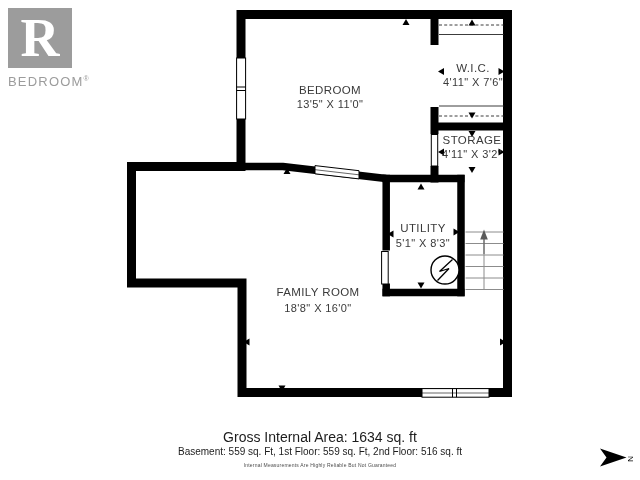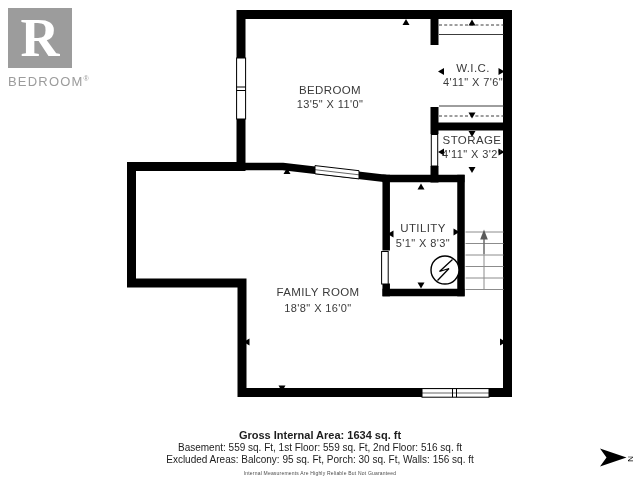--- a/index.html
+++ b/index.html
@@ -19,7 +19,7 @@
   .summary{
     position:absolute;left:0;top:429px;width:100%;text-align:center;color:#1c1c1c;
   }
-  .summary-title{font-weight:bold;font-size:11px;}
+  .summary-title{font-weight:normal;font-size:14px;}
   .summary-line{font-size:10px;margin-top:1px;text-align:center;}
   .disclaimer{font-size:5px;color:#4c4c4c;margin-top:5px;letter-spacing:.2px;}
 </style>

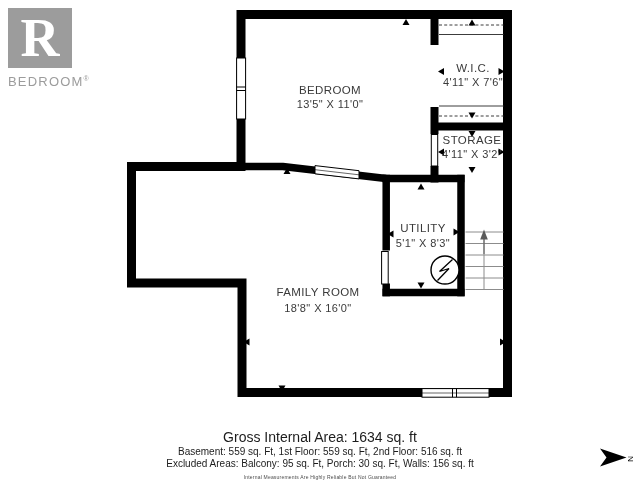--- a/index.html
+++ b/index.html
@@ -150,7 +150,6 @@
 <div class="summary">
   <div class="summary-title">Gross Internal Area: 1634 sq. ft</div>
   <div class="summary-line">Basement: 559 sq. Ft, 1st Floor: 559 sq. Ft, 2nd Floor: 516 sq. ft</div>
-  <div class="summary-line">Excluded Areas: Balcony: 95 sq. Ft, Porch: 30 sq. Ft, Walls: 156 sq. ft</div>
   <div class="disclaimer">Internal Measurements Are Highly Reliable But Not Guaranteed</div>
 </div>
 

